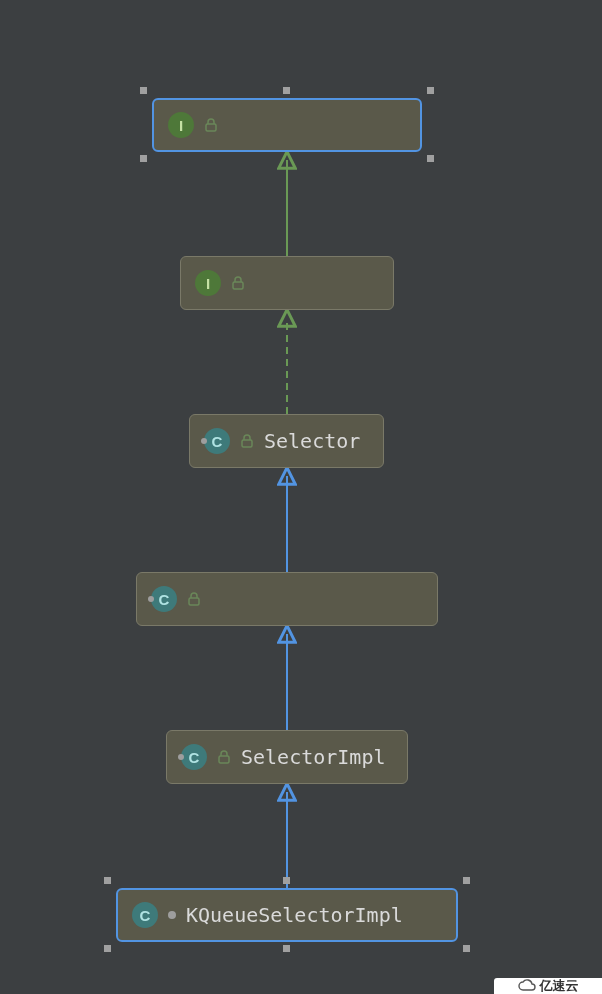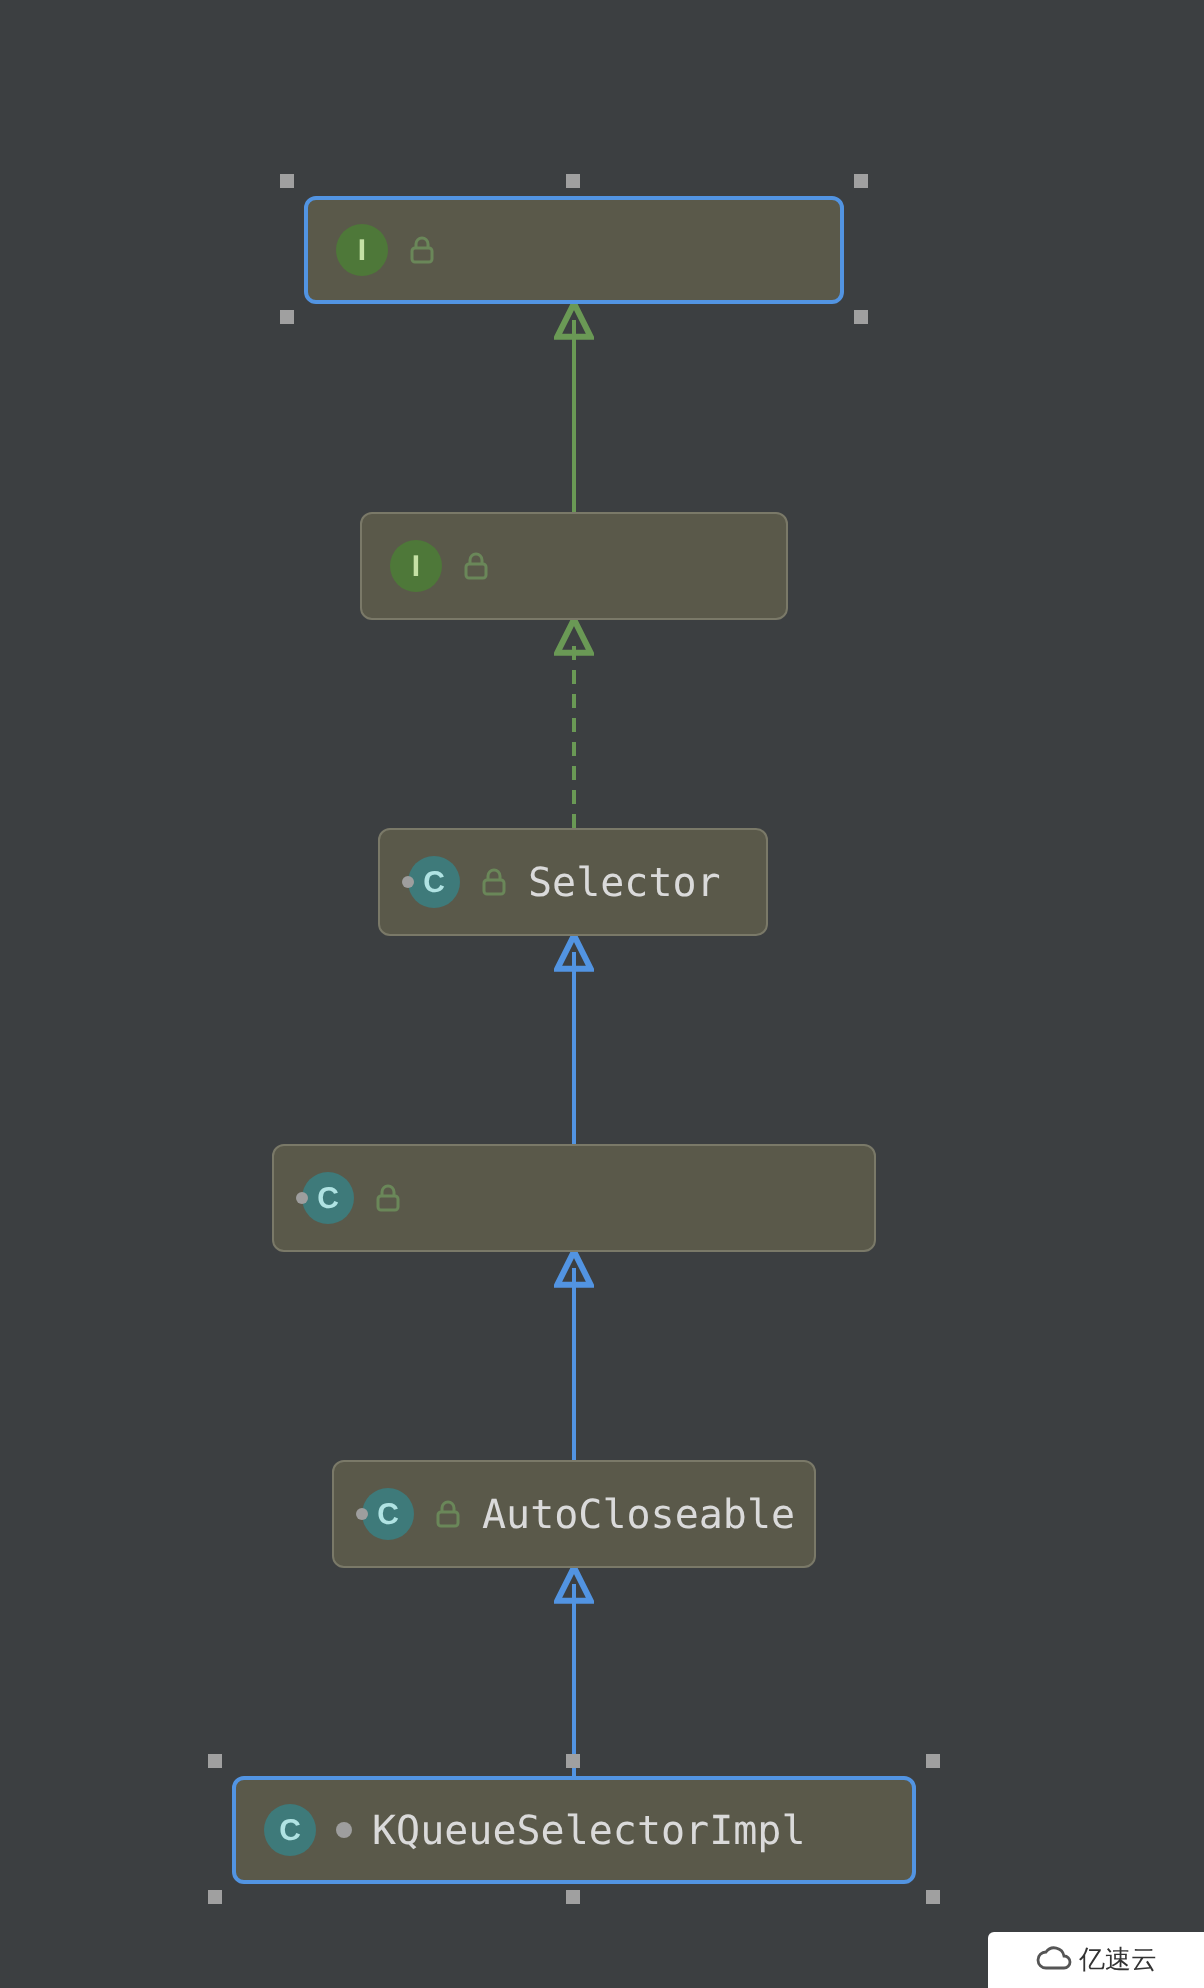--- a/index.html
+++ b/index.html
@@ -179,7 +179,7 @@
           <path d="M4 6 V4 a3 3 0 0 1 6 0 V6" fill="none" stroke="#6A8759" stroke-width="1.5"></path>
         </svg>
   </span>
-  <span class="label">AutoCloseable</span>
+  <span class="label">SelectorImpl</span>
 </div>
 
 <div class="node selected" style="left:116px;top:888px;width:342px">

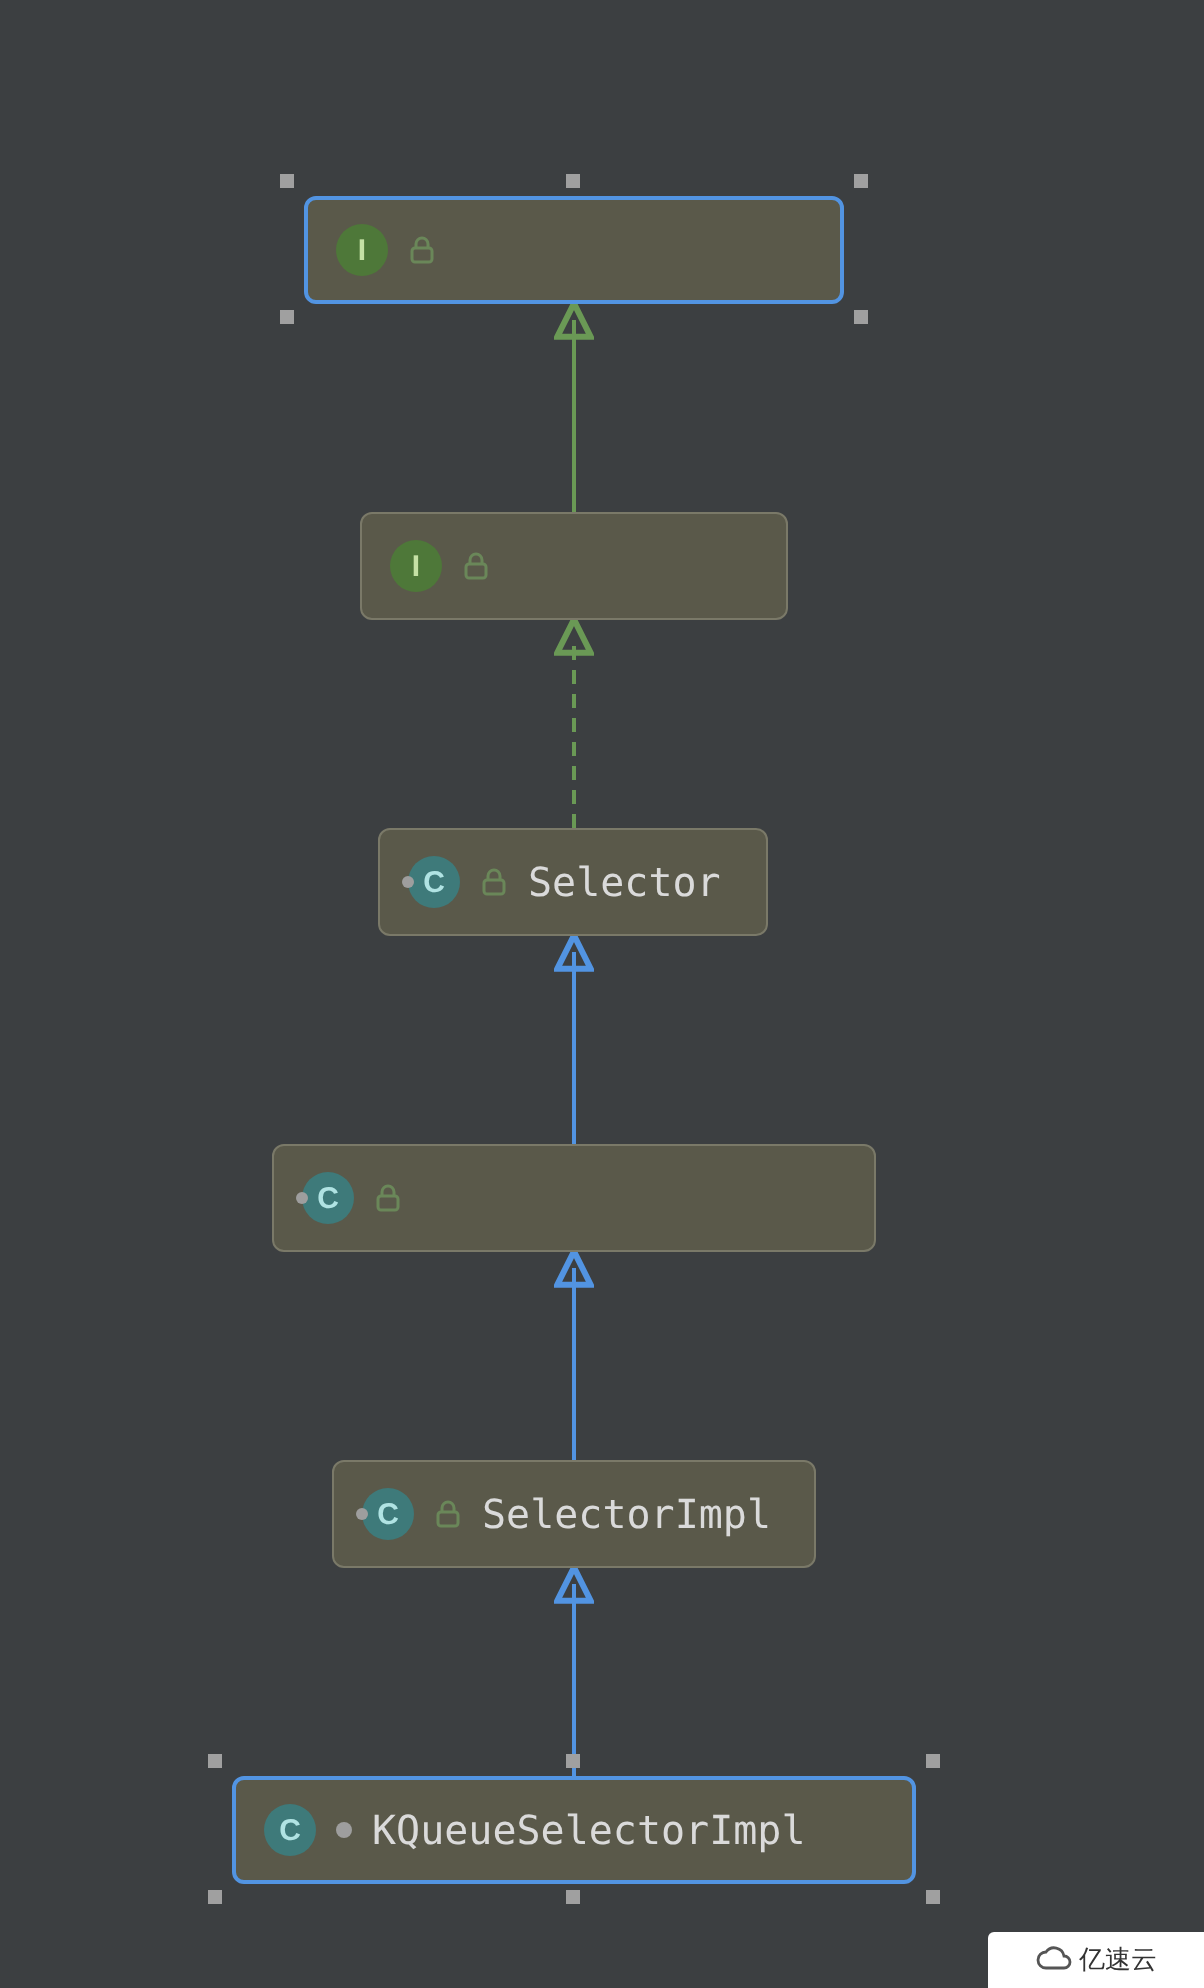--- a/index.html
+++ b/index.html
@@ -92,14 +92,14 @@
   .watermark {
     position: absolute;
     right: 0; bottom: 0;
-    width: 108px; height: 28px;
+    width: 108px; height: 16px;
     background: #FFFFFF;
     display: flex;
     align-items: center;
     justify-content: center;
     font-family: sans-serif;
     font-size: 13px;
-    font-weight: normal;
+    font-weight: bold;
     color: #333;
     border-top-left-radius: 3px;
   }

